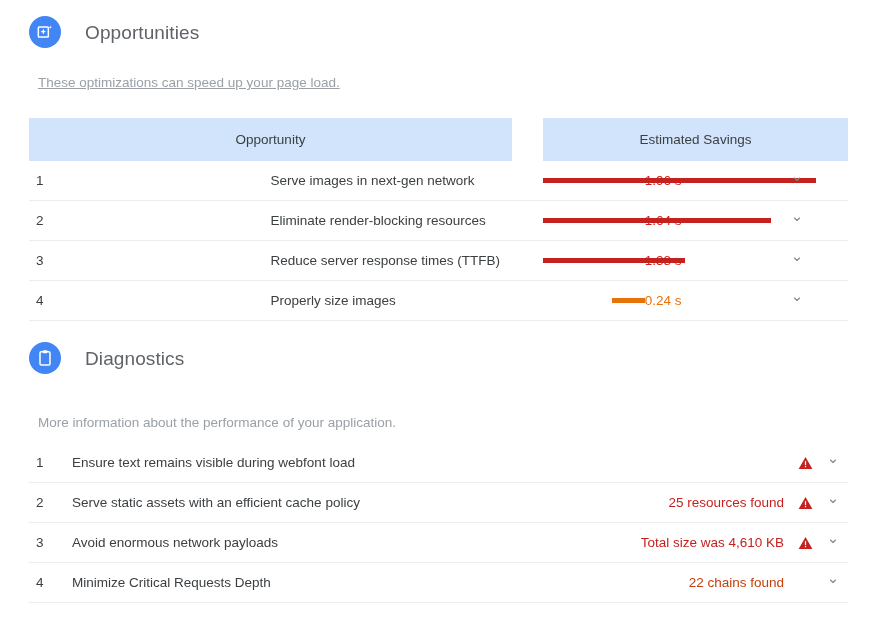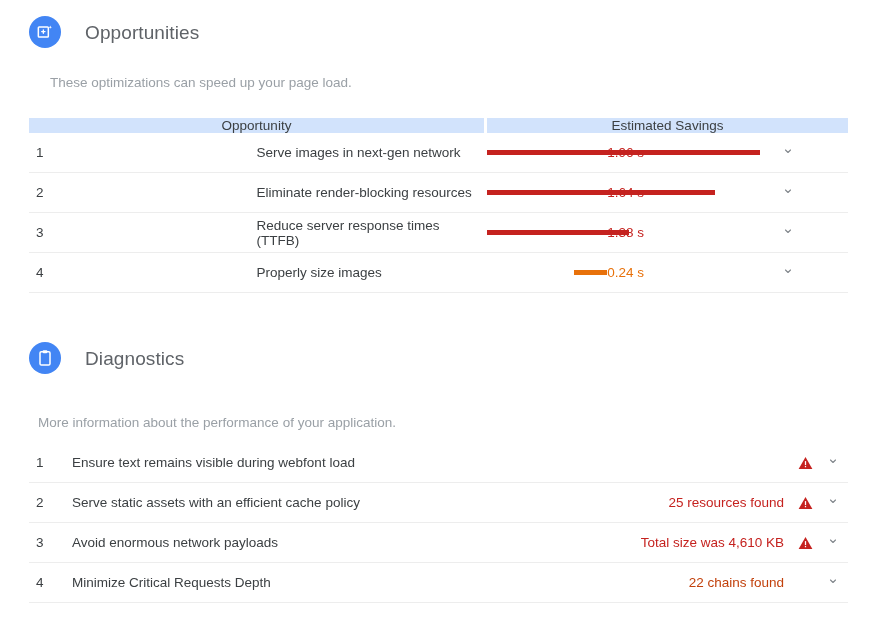--- a/index.html
+++ b/index.html
@@ -137,7 +137,7 @@
     <span class="section-title">Opportunities</span>
   </div>
 
-  <div style="position:absolute; left:50px; top:75px;" class="section-desc">These optimizations can speed up your page load.</div>
+  <div style="position:absolute; left:38px; top:75px;text-decoration:underline;" class="section-desc">These optimizations can speed up your page load.</div>
 
   <div style="position:absolute; left:29px; top:118px;">
     <table class="audit-table">

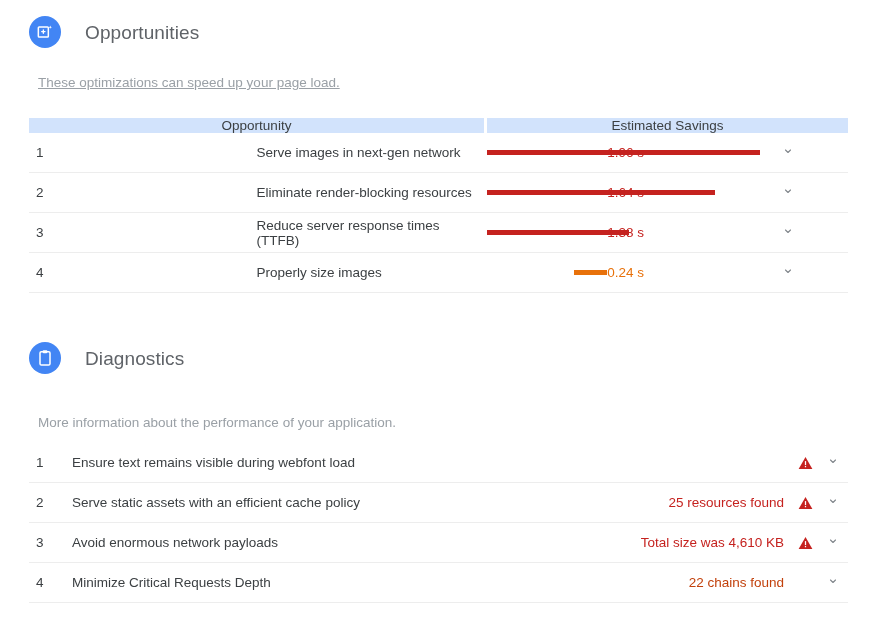--- a/index.html
+++ b/index.html
@@ -65,7 +65,7 @@
     font-weight: 400;
     height: 14px;
     text-align: center;
-    padding: 0;
+    padding: 14px;
     border: none;
   }
   .th-gap {

